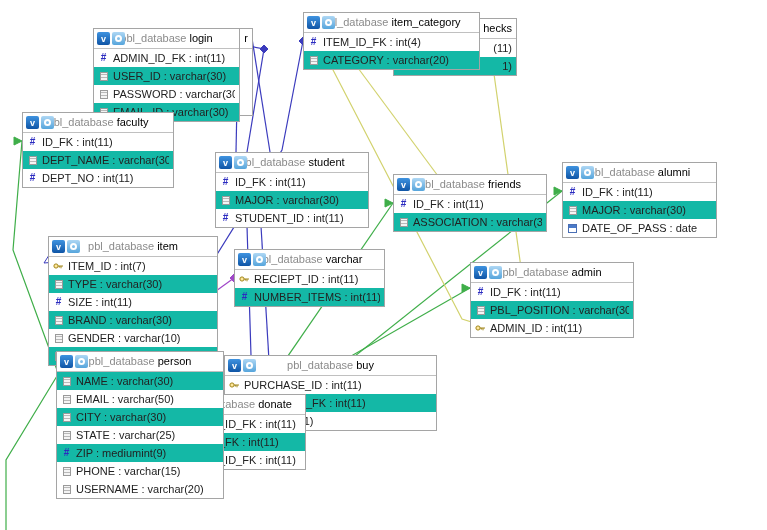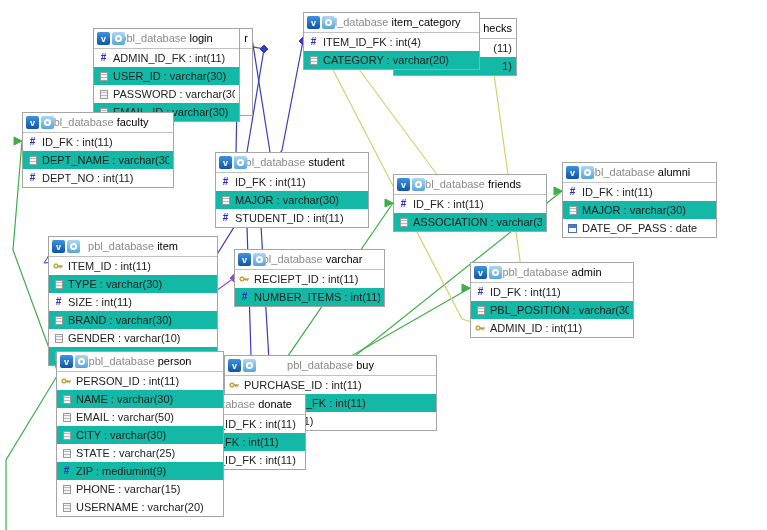--- a/index.html
+++ b/index.html
@@ -231,7 +231,7 @@
             <path d="M5 5h5M8 5v2.3M6.3 5v1.6" stroke="#a08518" fill="none"></path>
           </svg>
         </span>
-        <span class="lbl">ITEM_ID : int(11)</span>
+        <span class="lbl">ITEM_ID : int(7)</span>
       </div>
       <div class="row sh">
         <span class="ic">

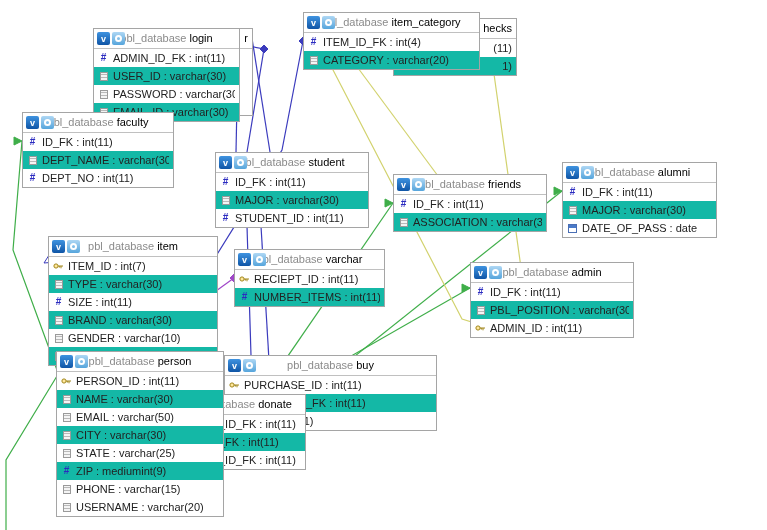--- a/index.html
+++ b/index.html
@@ -358,15 +358,6 @@
         </div>
         <div class="title"><span class="pfx">pbl_database&nbsp;</span><span class="nm">person</span></div>
       </div>
-      <div class="row">
-        <span class="ic">
-          <svg width="11" height="10" viewBox="0 0 11 10">
-            <circle cx="3" cy="5" r="2.1" fill="#ffe79c" stroke="#a08518"></circle>
-            <path d="M5 5h5M8 5v2.3M6.3 5v1.6" stroke="#a08518" fill="none"></path>
-          </svg>
-        </span>
-        <span class="lbl">PERSON_ID : int(11)</span>
-      </div>
       <div class="row sh">
         <span class="ic">
           <i class="ic-txt"></i>

